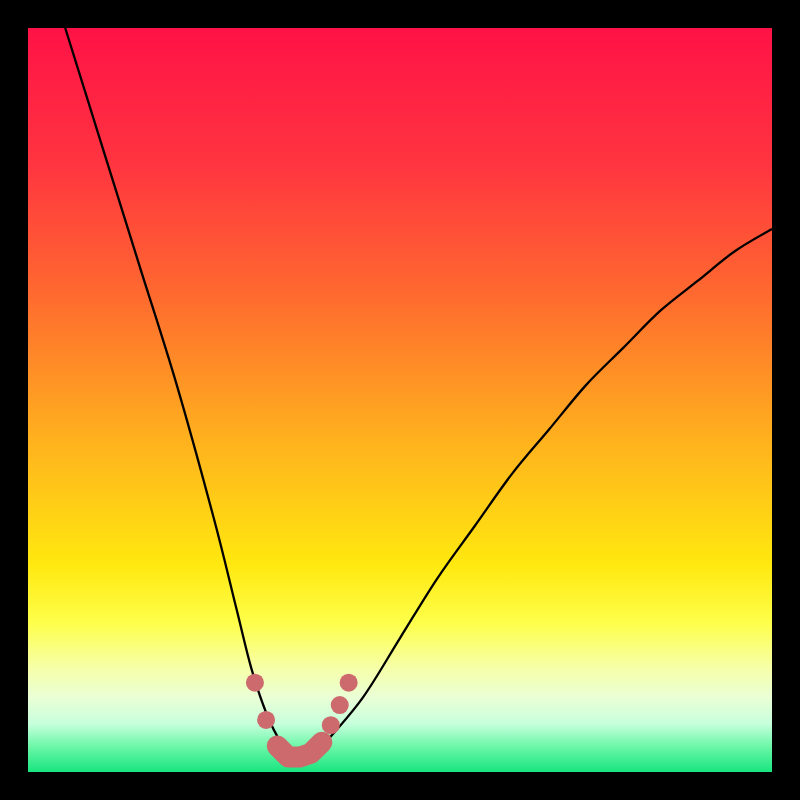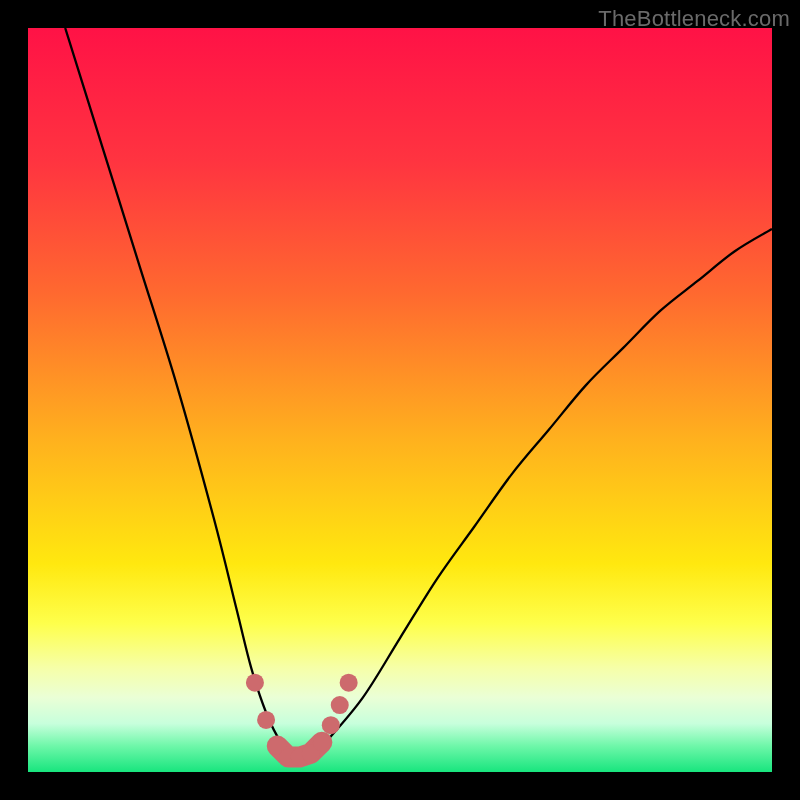--- a/index.html
+++ b/index.html
@@ -47,7 +47,6 @@
 <body>
 
 <div class="frame">
-  <div class="watermark">TheBottleneck.com</div>
   <div class="plot">
     <svg id="chart-svg" viewBox="0 0 744 744" preserveAspectRatio="none">
       <defs>

